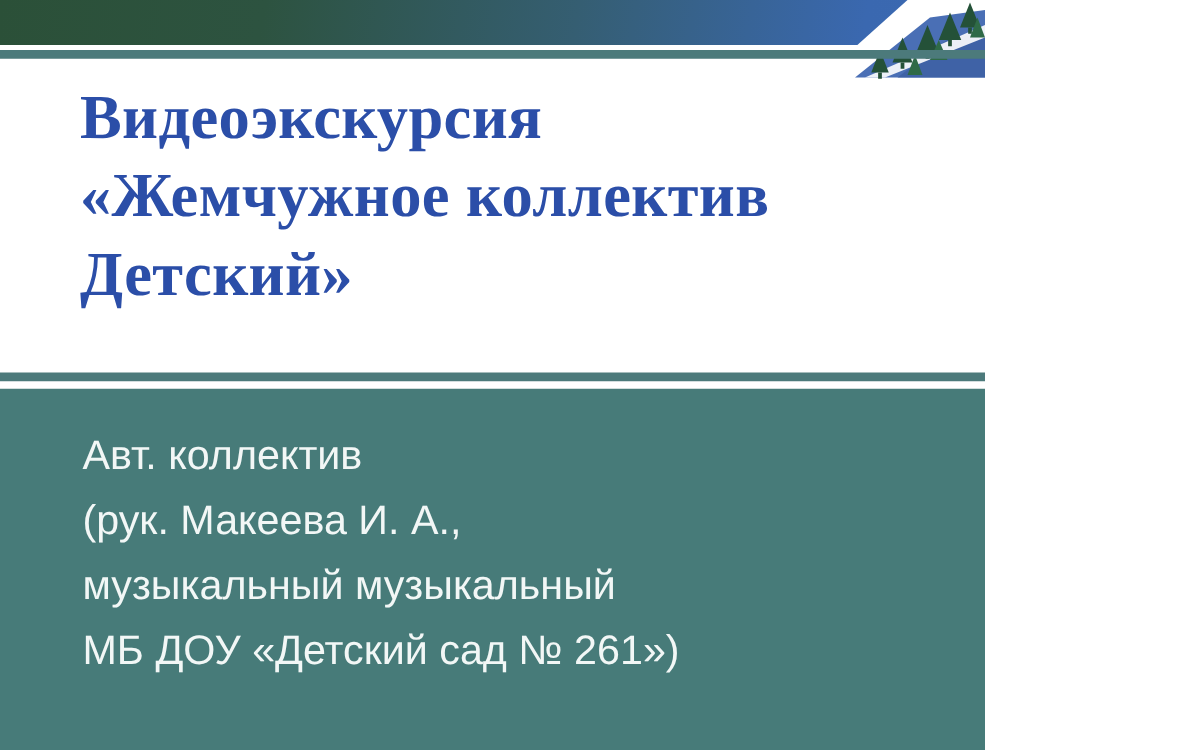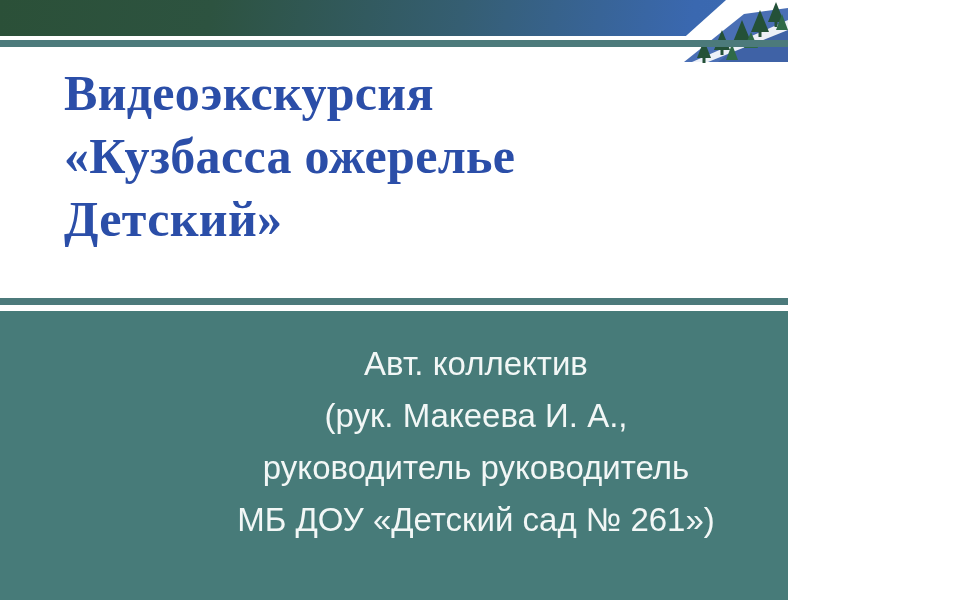--- a/index.html
+++ b/index.html
@@ -170,7 +170,7 @@
 
   <div class="title">
     <span class="title-line">Видеоэкскурсия</span>
-    <span class="title-line">«Кузбасса ожерелье</span>
+    <span class="title-line">«Жемчужное коллектив</span>
     <span class="title-line">Детский»</span>
   </div>
 

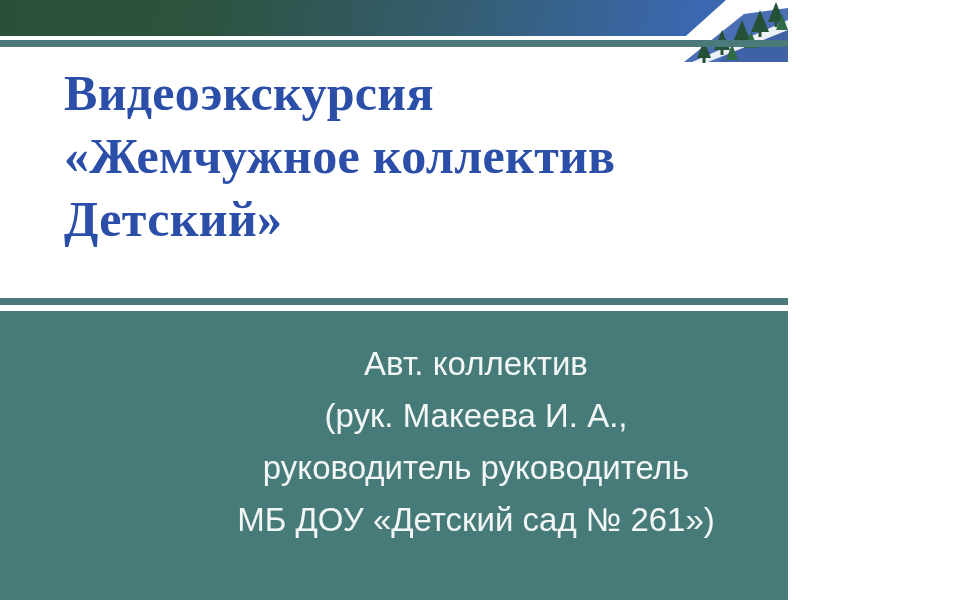--- a/index.html
+++ b/index.html
@@ -119,7 +119,6 @@
   .author-line {
     display: block;
     white-space: nowrap;
-    text-align: center;
   }
   .author-line b {
     font-weight: normal;

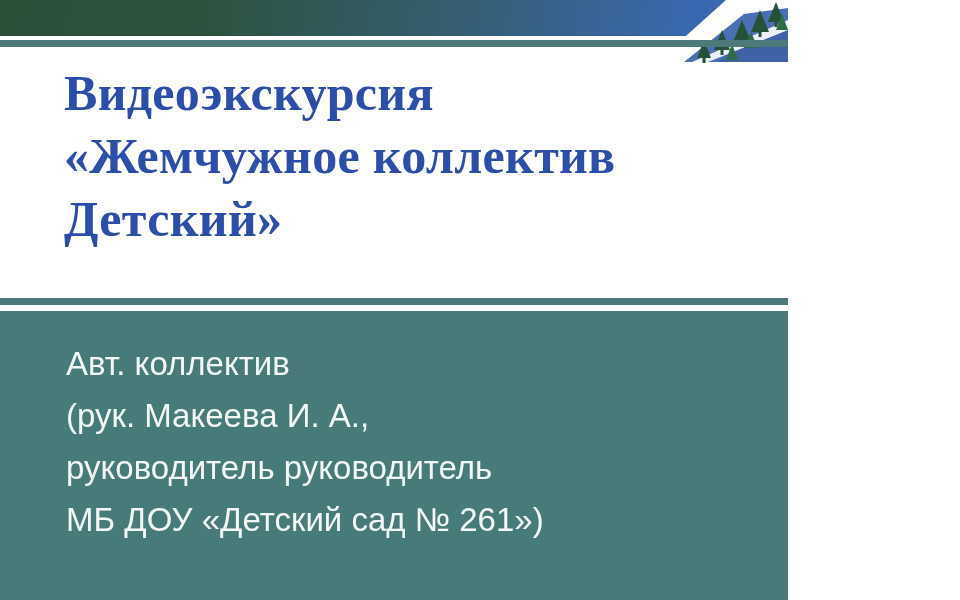--- a/index.html
+++ b/index.html
@@ -179,7 +179,7 @@
   <div class="authors">
     <span class="author-line">Авт. коллектив</span>
     <span class="author-line"><span>(рук. </span><b>Макеева И. А.</b><span>,</span></span>
-    <span class="author-line">руководитель руководитель</span>
+    <span class="author-line">музыкальный музыкальный</span>
     <span class="author-line">МБ ДОУ «Детский сад № 261»)</span>
   </div>
 

